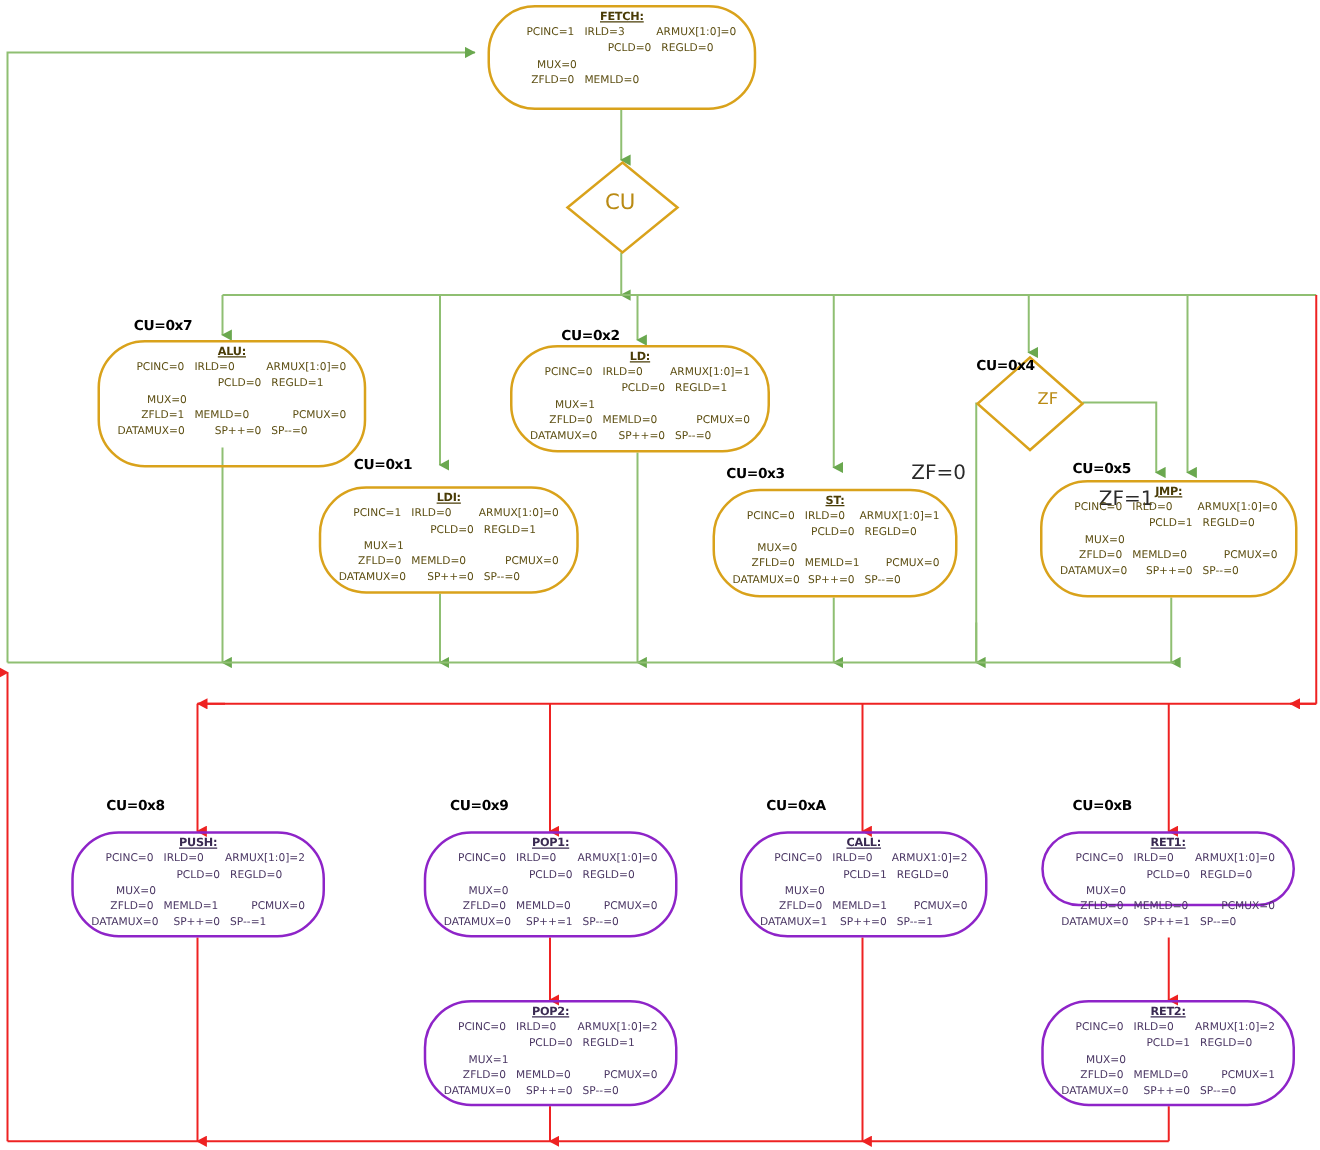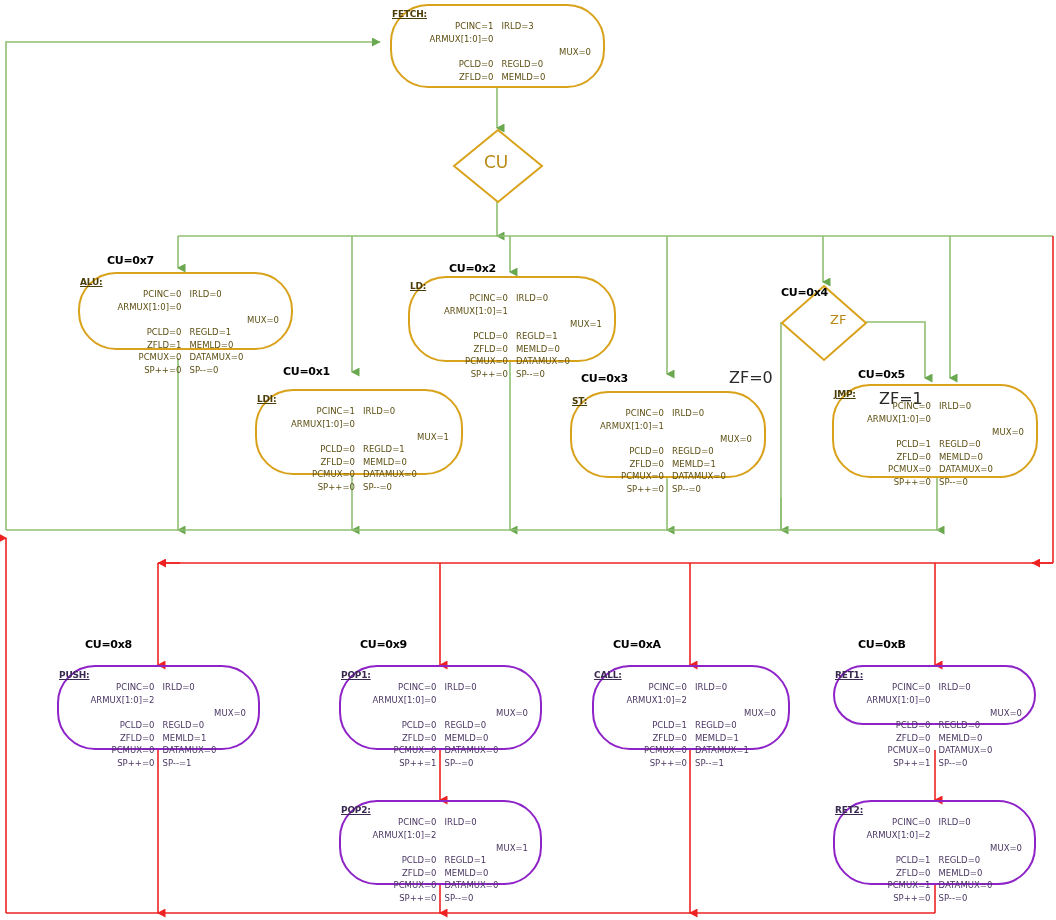--- a/index.html
+++ b/index.html
@@ -23,7 +23,7 @@
   .state.stack{border-color:#8e24c8;}
 
   .st-title{
-    text-align:left;
+    text-align:center;
     font-size:9px;
     font-weight:bold;
     color:#4a3c07;

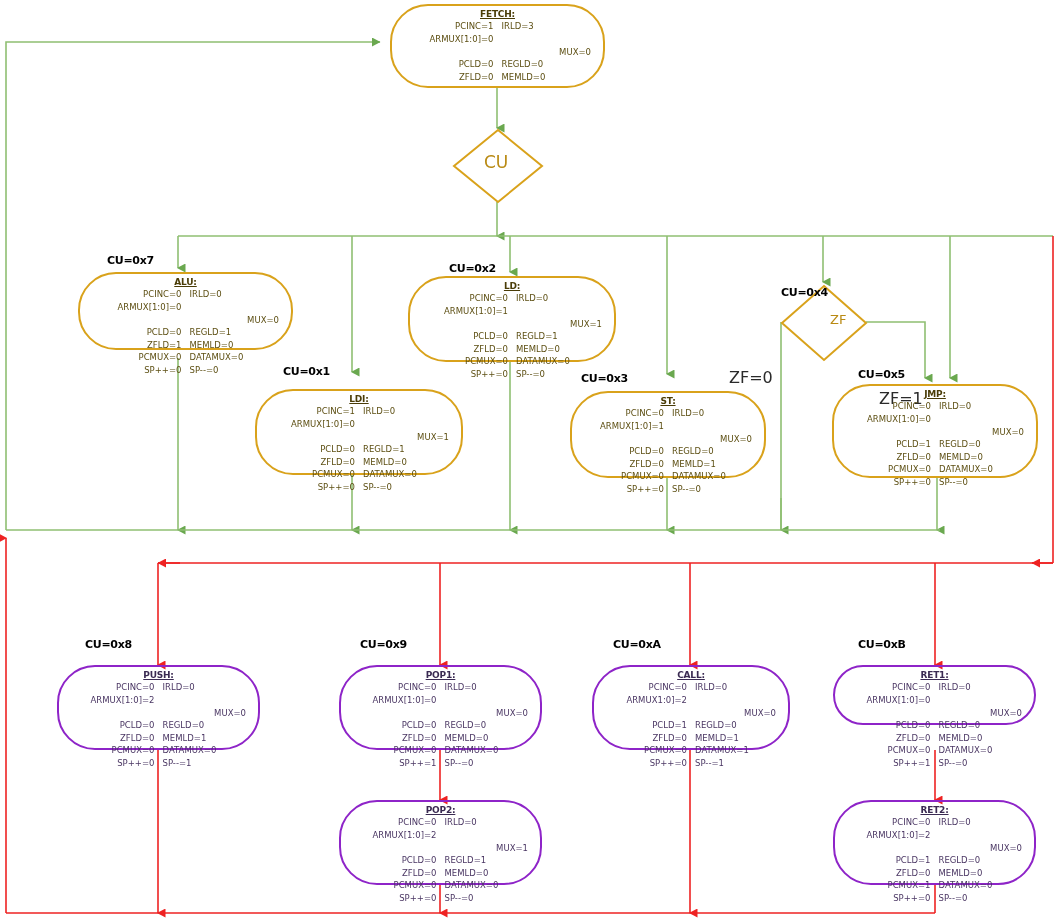--- a/index.html
+++ b/index.html
@@ -35,7 +35,7 @@
 
   .sig-grid{
     display:grid;
-    grid-template-columns:1fr 1fr;
+    grid-template-columns:1fr 1fr 1fr;
     padding:1px 10px 0 10px;
     font-size:8.5px;
     color:#5d4f13;

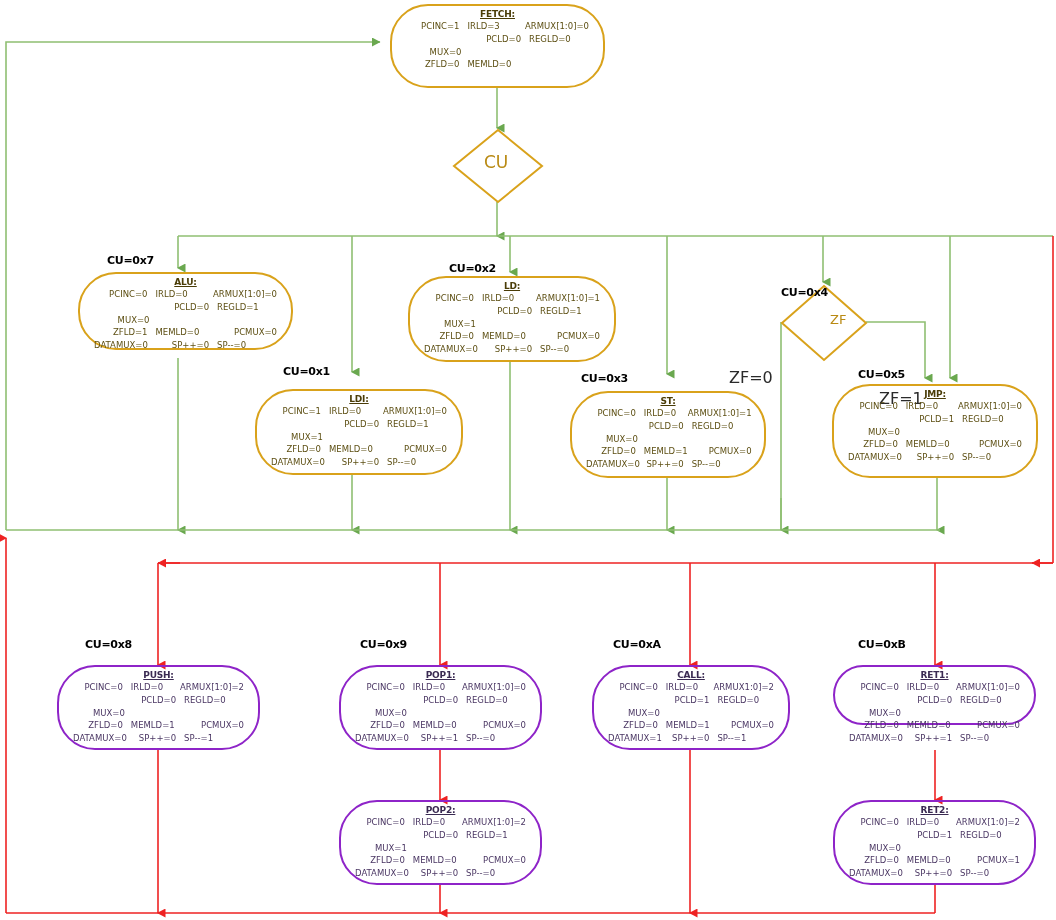--- a/index.html
+++ b/index.html
@@ -190,7 +190,7 @@
       </div>
   </div>
 
-  <div class="state" style="left:78px;top:272px;width:215px;height:78px">
+  <div class="state" style="left:78px;top:272px;width:215px;height:102px">
     <div class="st-title">ALU:</div>
     <div class="sig-grid">
         <div class="sig-l">PCINC=0</div>

